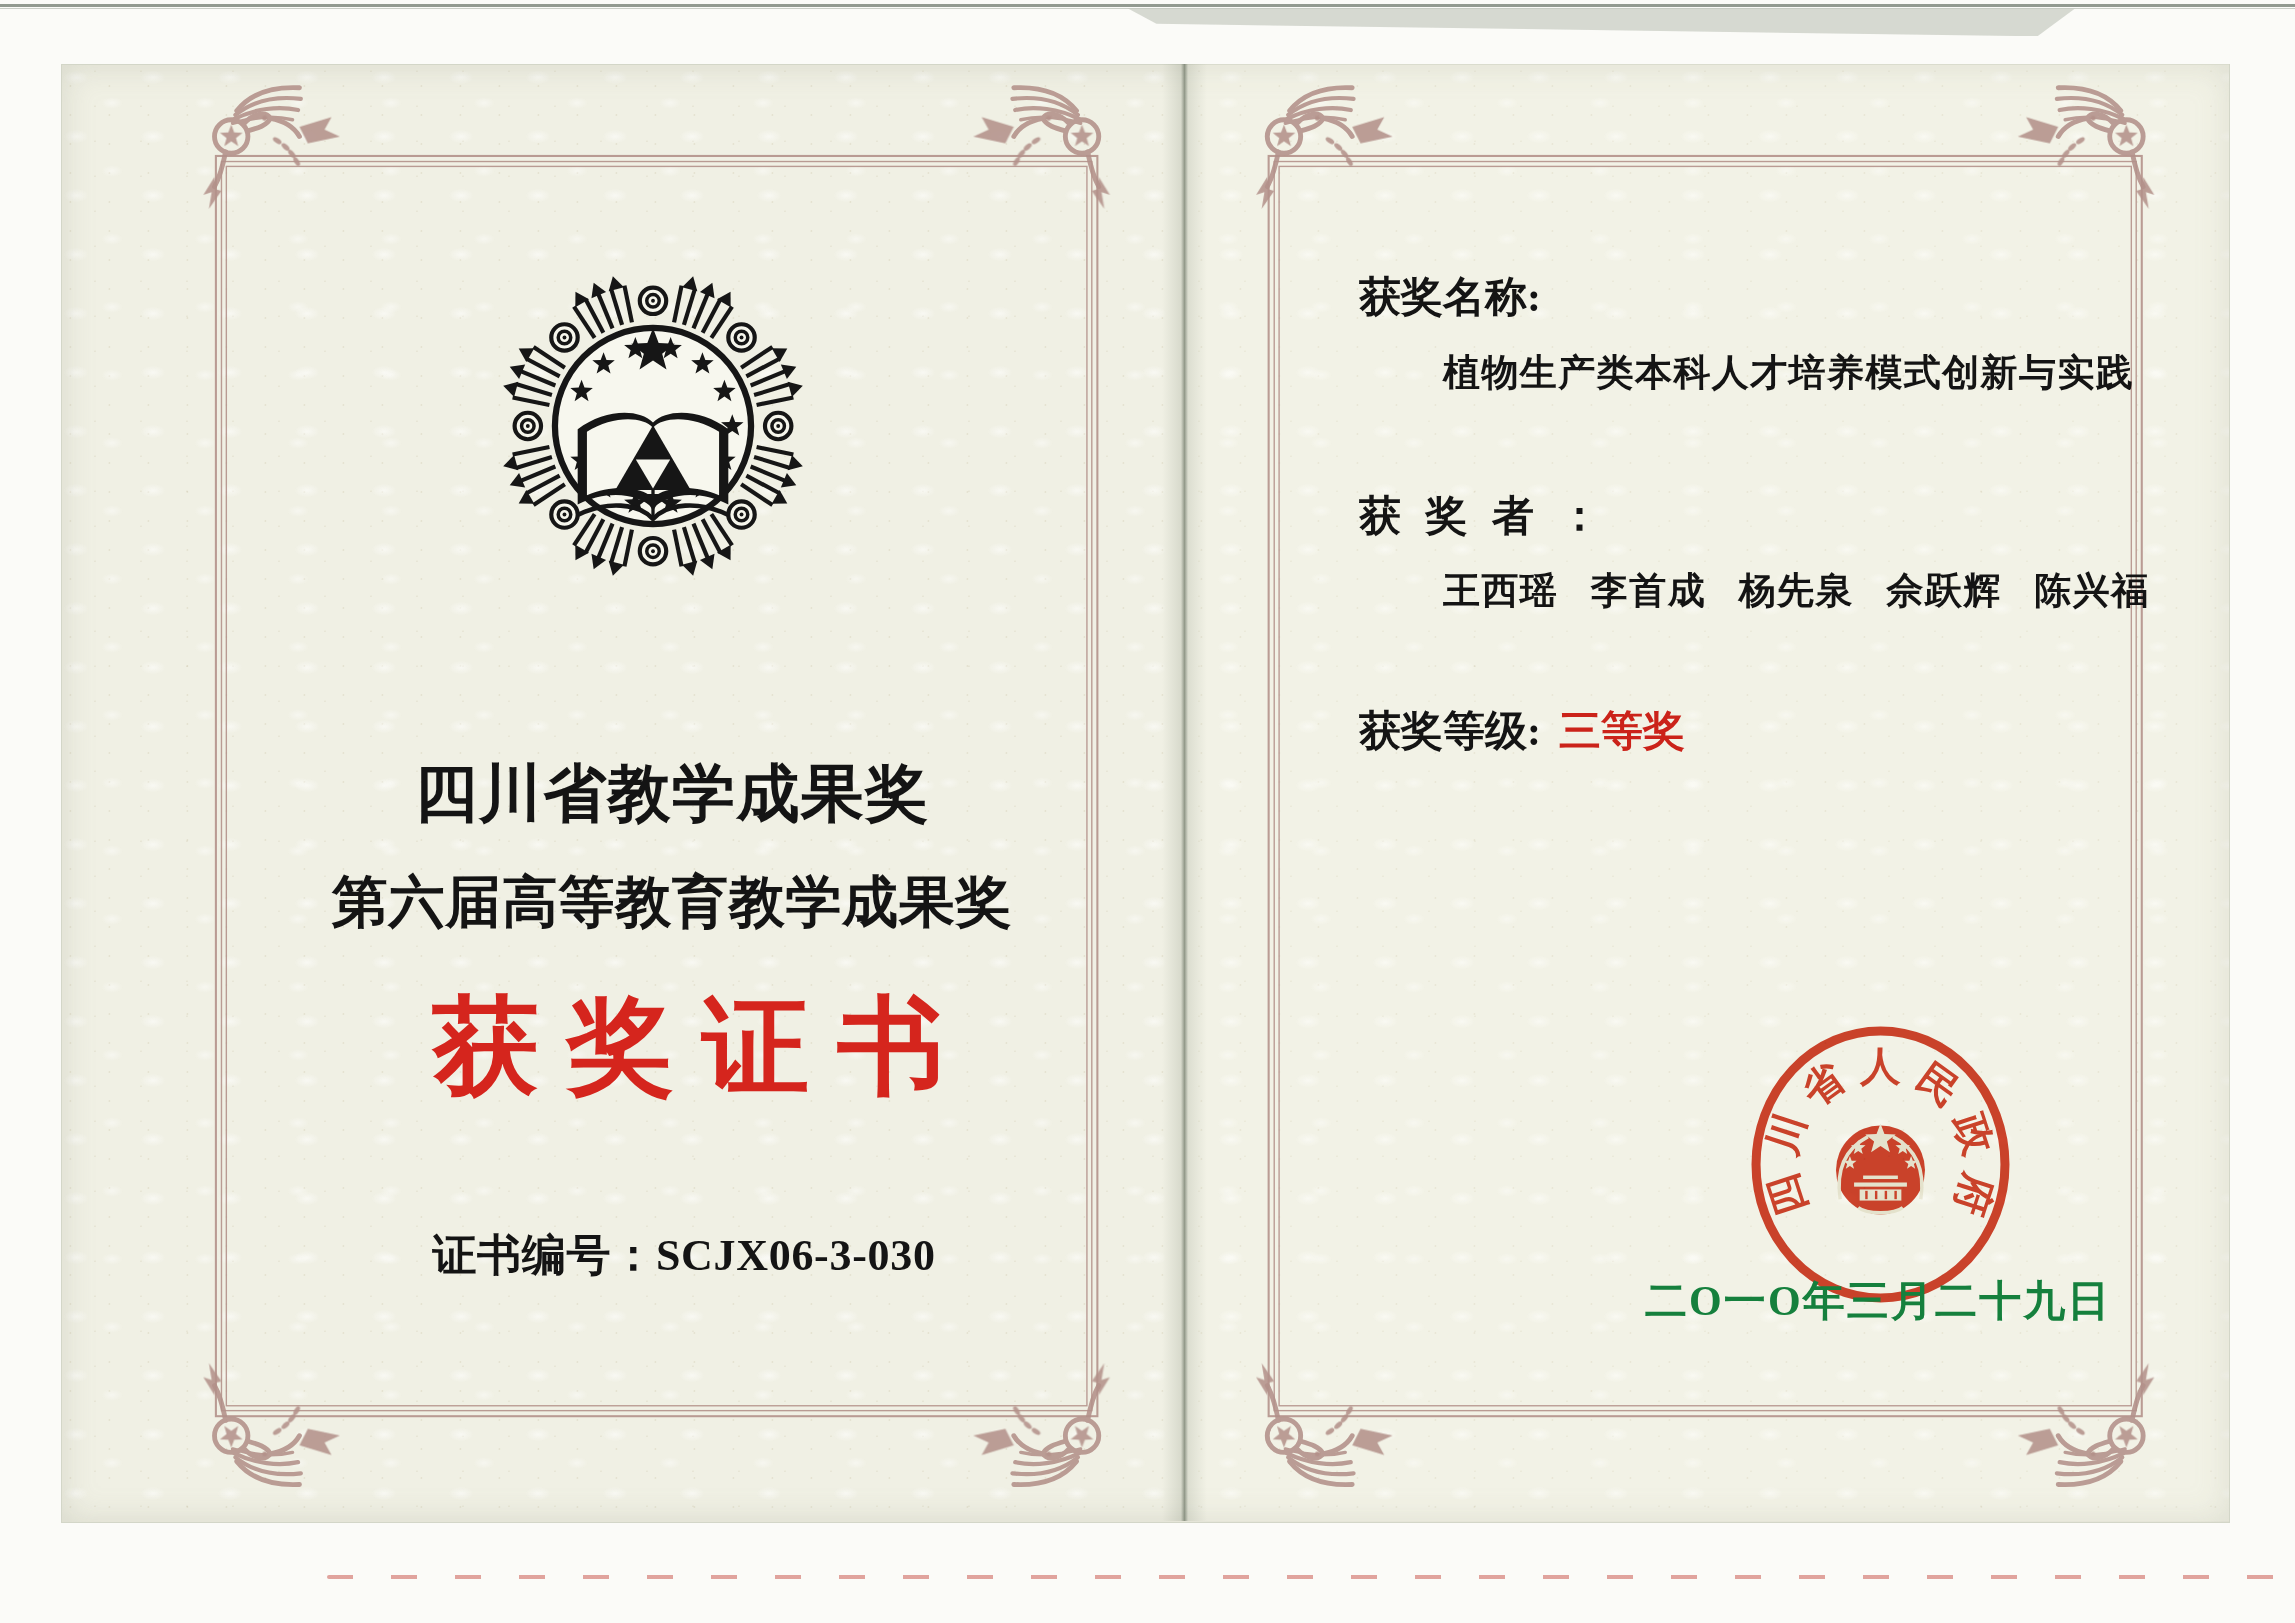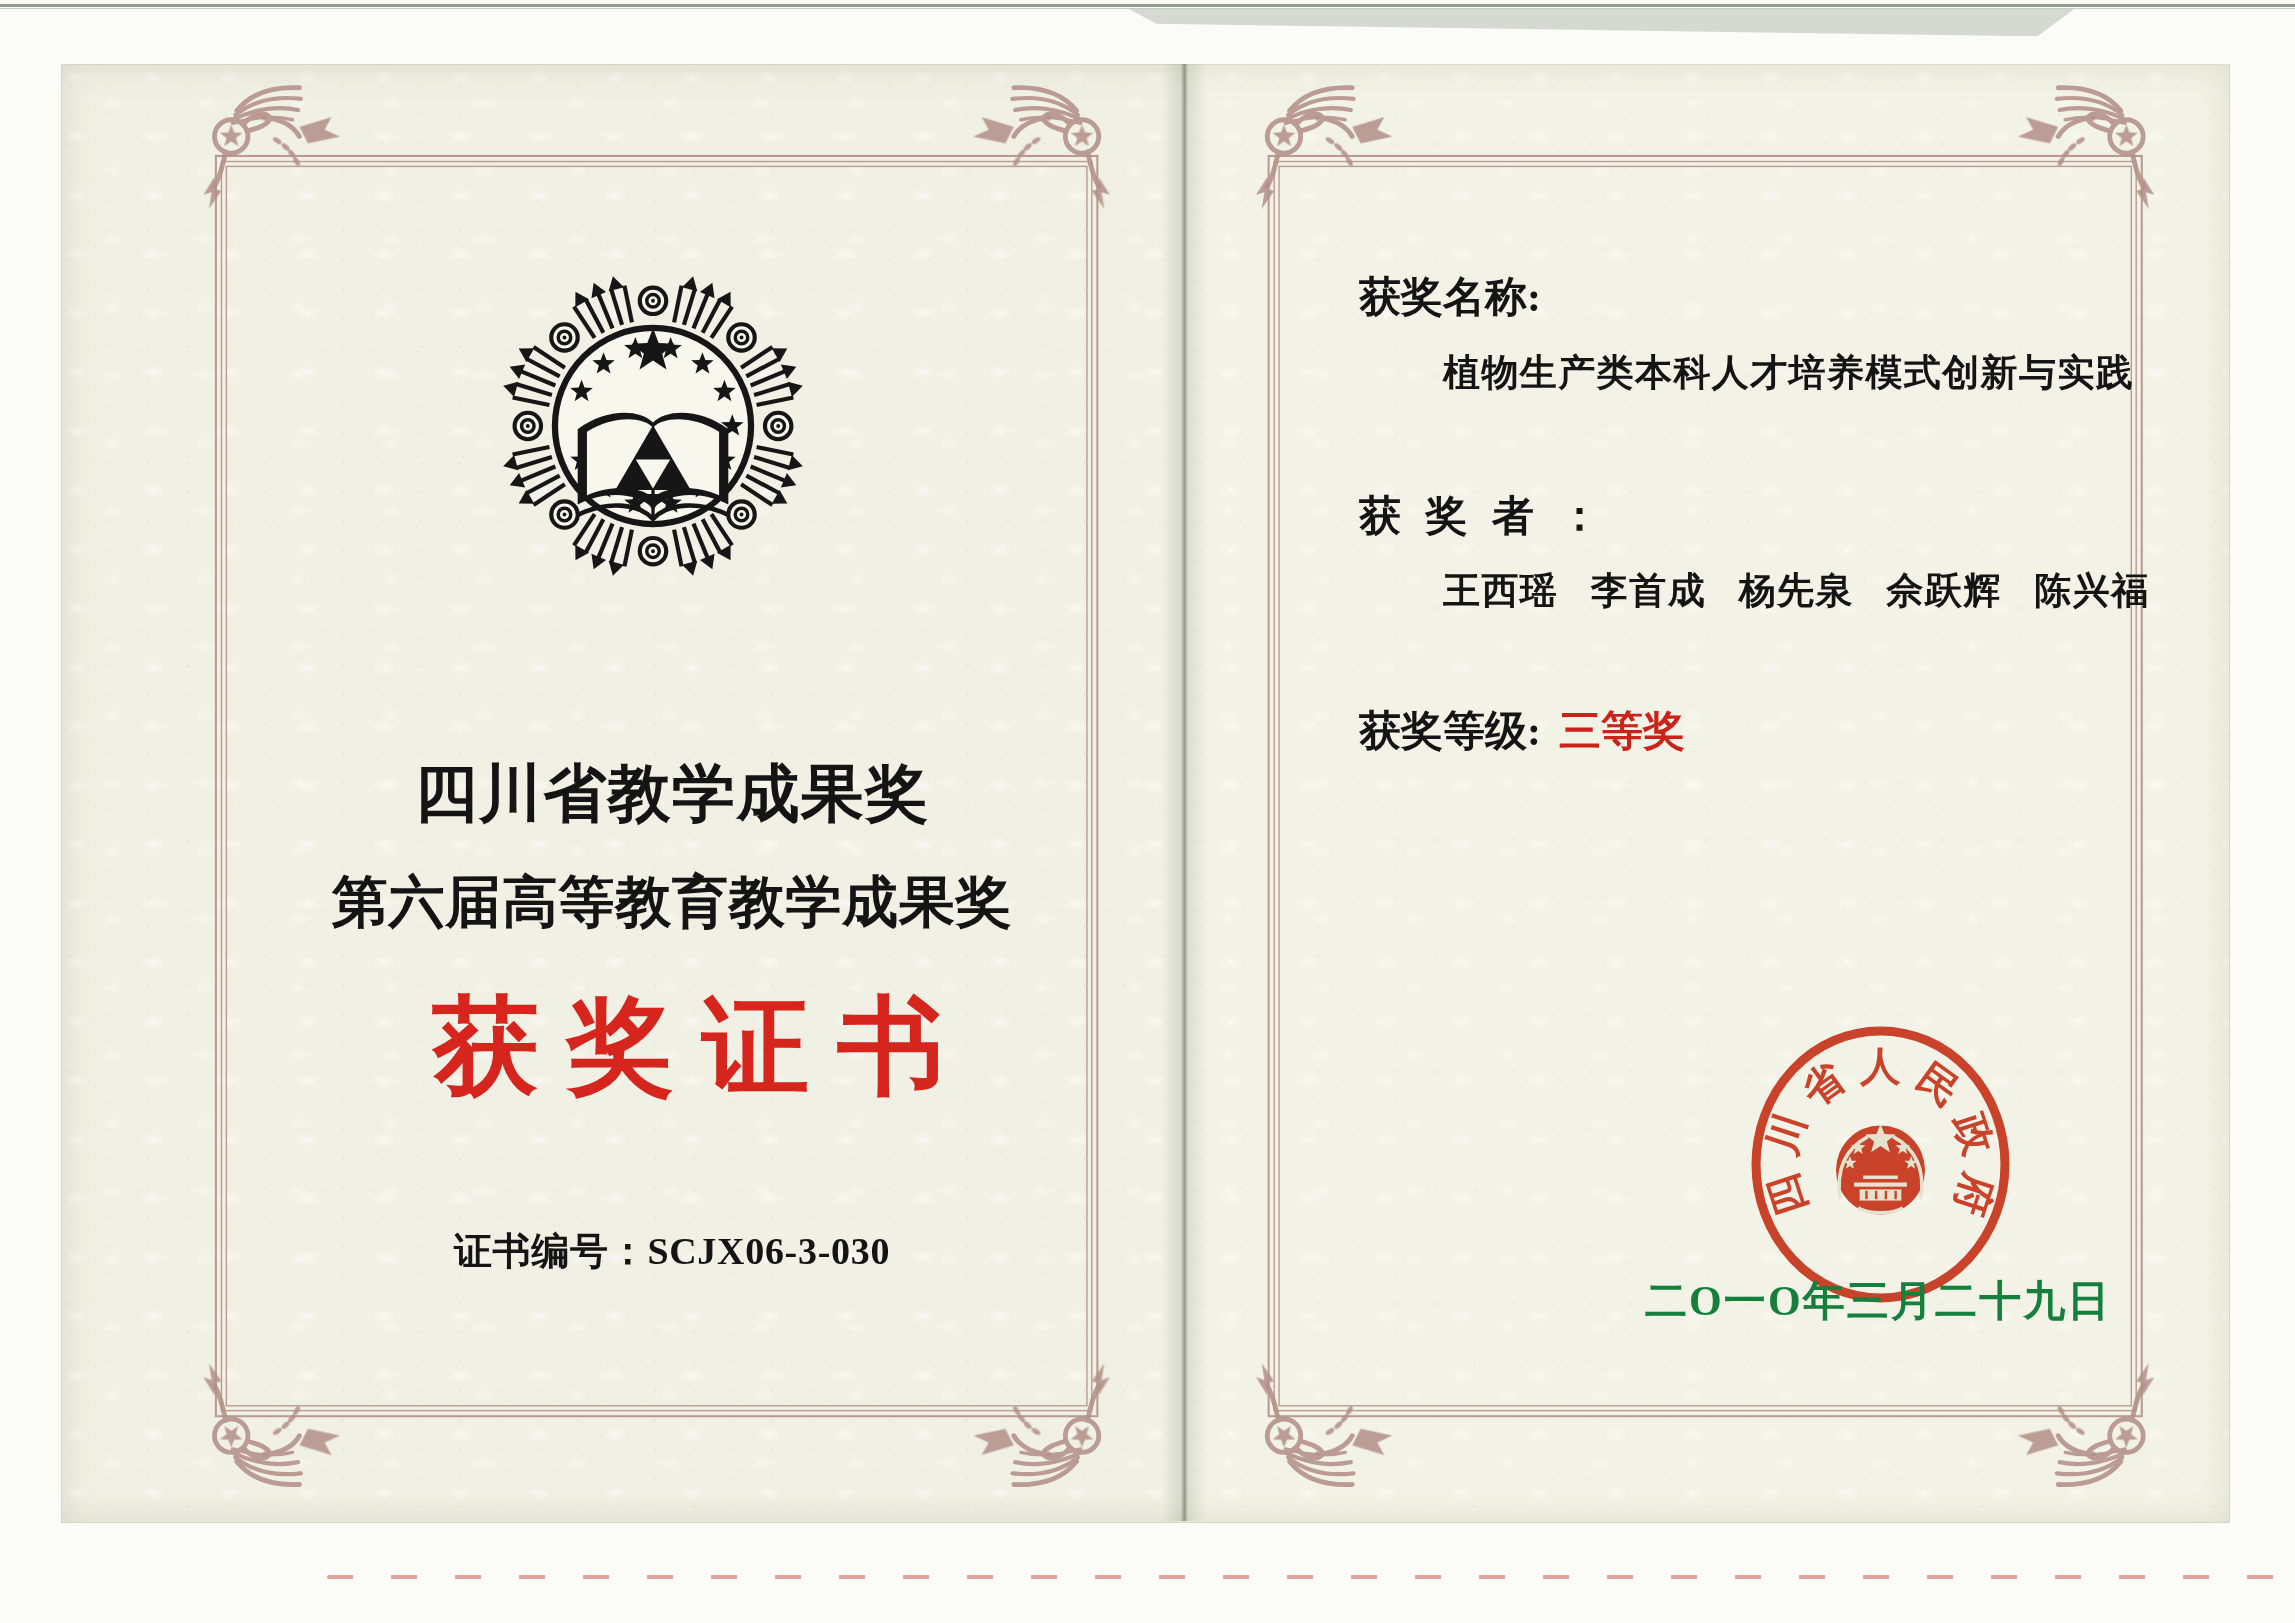--- a/index.html
+++ b/index.html
@@ -34,7 +34,7 @@
   #title1{top:751px;font-size:63px;font-weight:700;letter-spacing:1.4px;}
   #title2{top:865px;font-size:56px;font-weight:700;letter-spacing:0.7px;}
   #redtitle{top:975px;font-size:107px;font-weight:900;color:#d5251d;letter-spacing:28px;padding-left:30px;}
-  #certno{top:1226px;font-size:38px;font-weight:700;letter-spacing:0.7px;}
+  #certno{top:1226px;font-size:44px;font-weight:700;letter-spacing:0.7px;margin-left:12px;}
   
   .rp-label{position:absolute;left:1359px;font-size:42px;font-weight:800;white-space:nowrap;}
   .rp-value{position:absolute;left:1417px;font-size:37px;font-weight:600;white-space:nowrap;letter-spacing:1.4px;margin-left:26px;}

